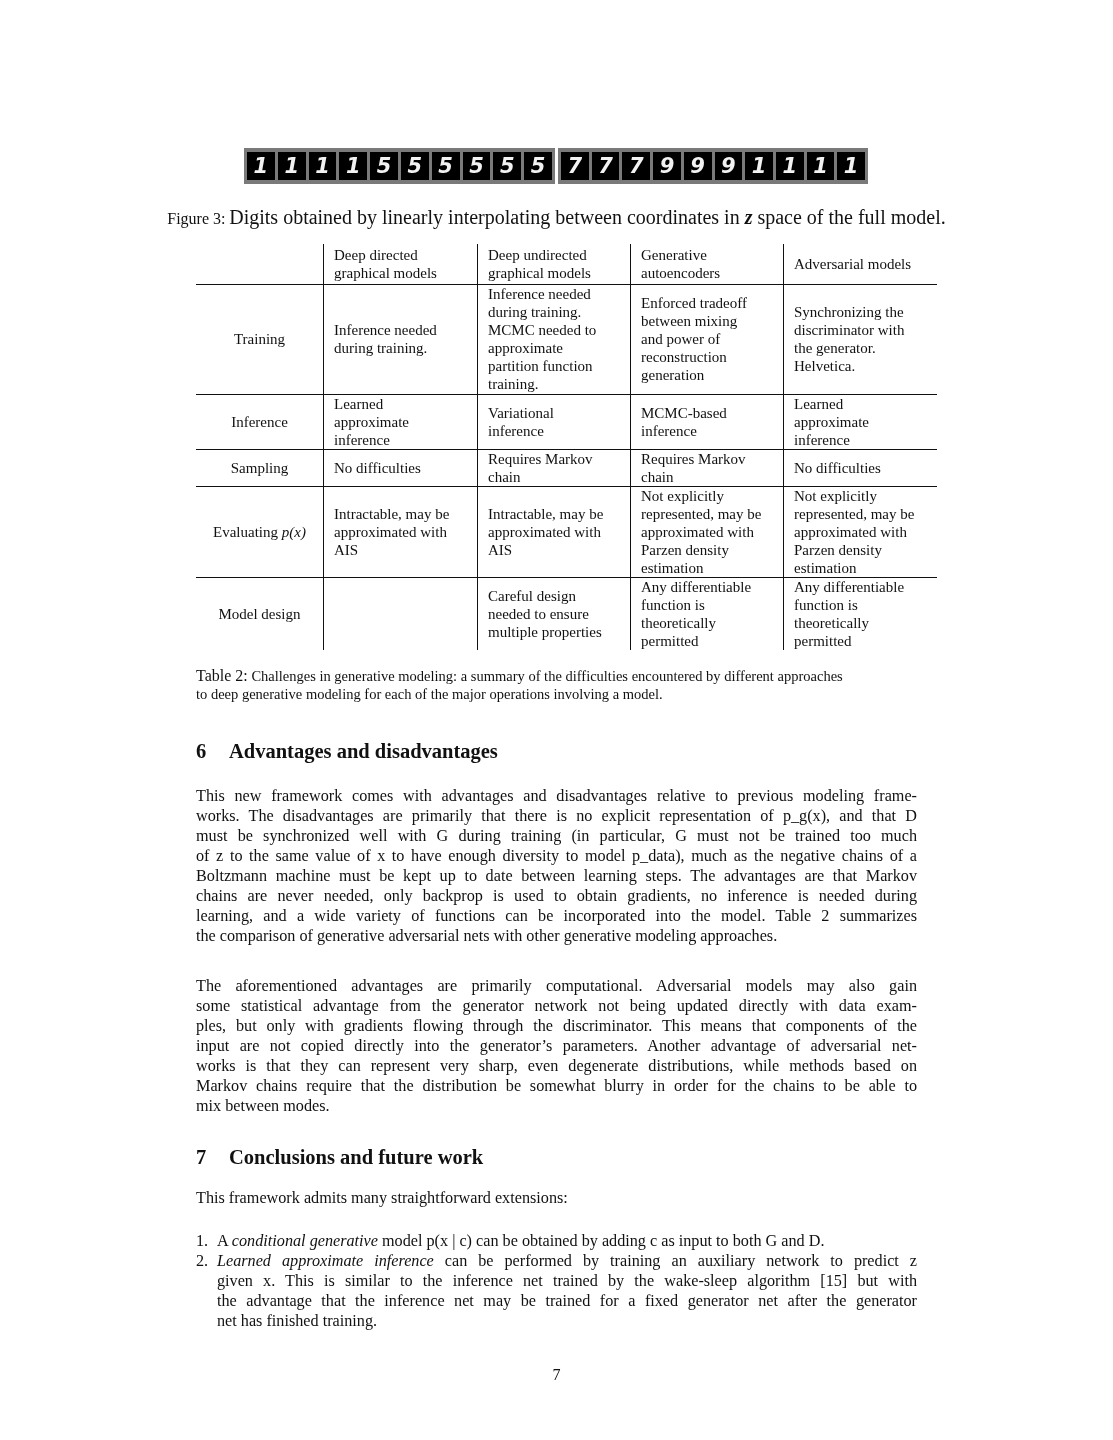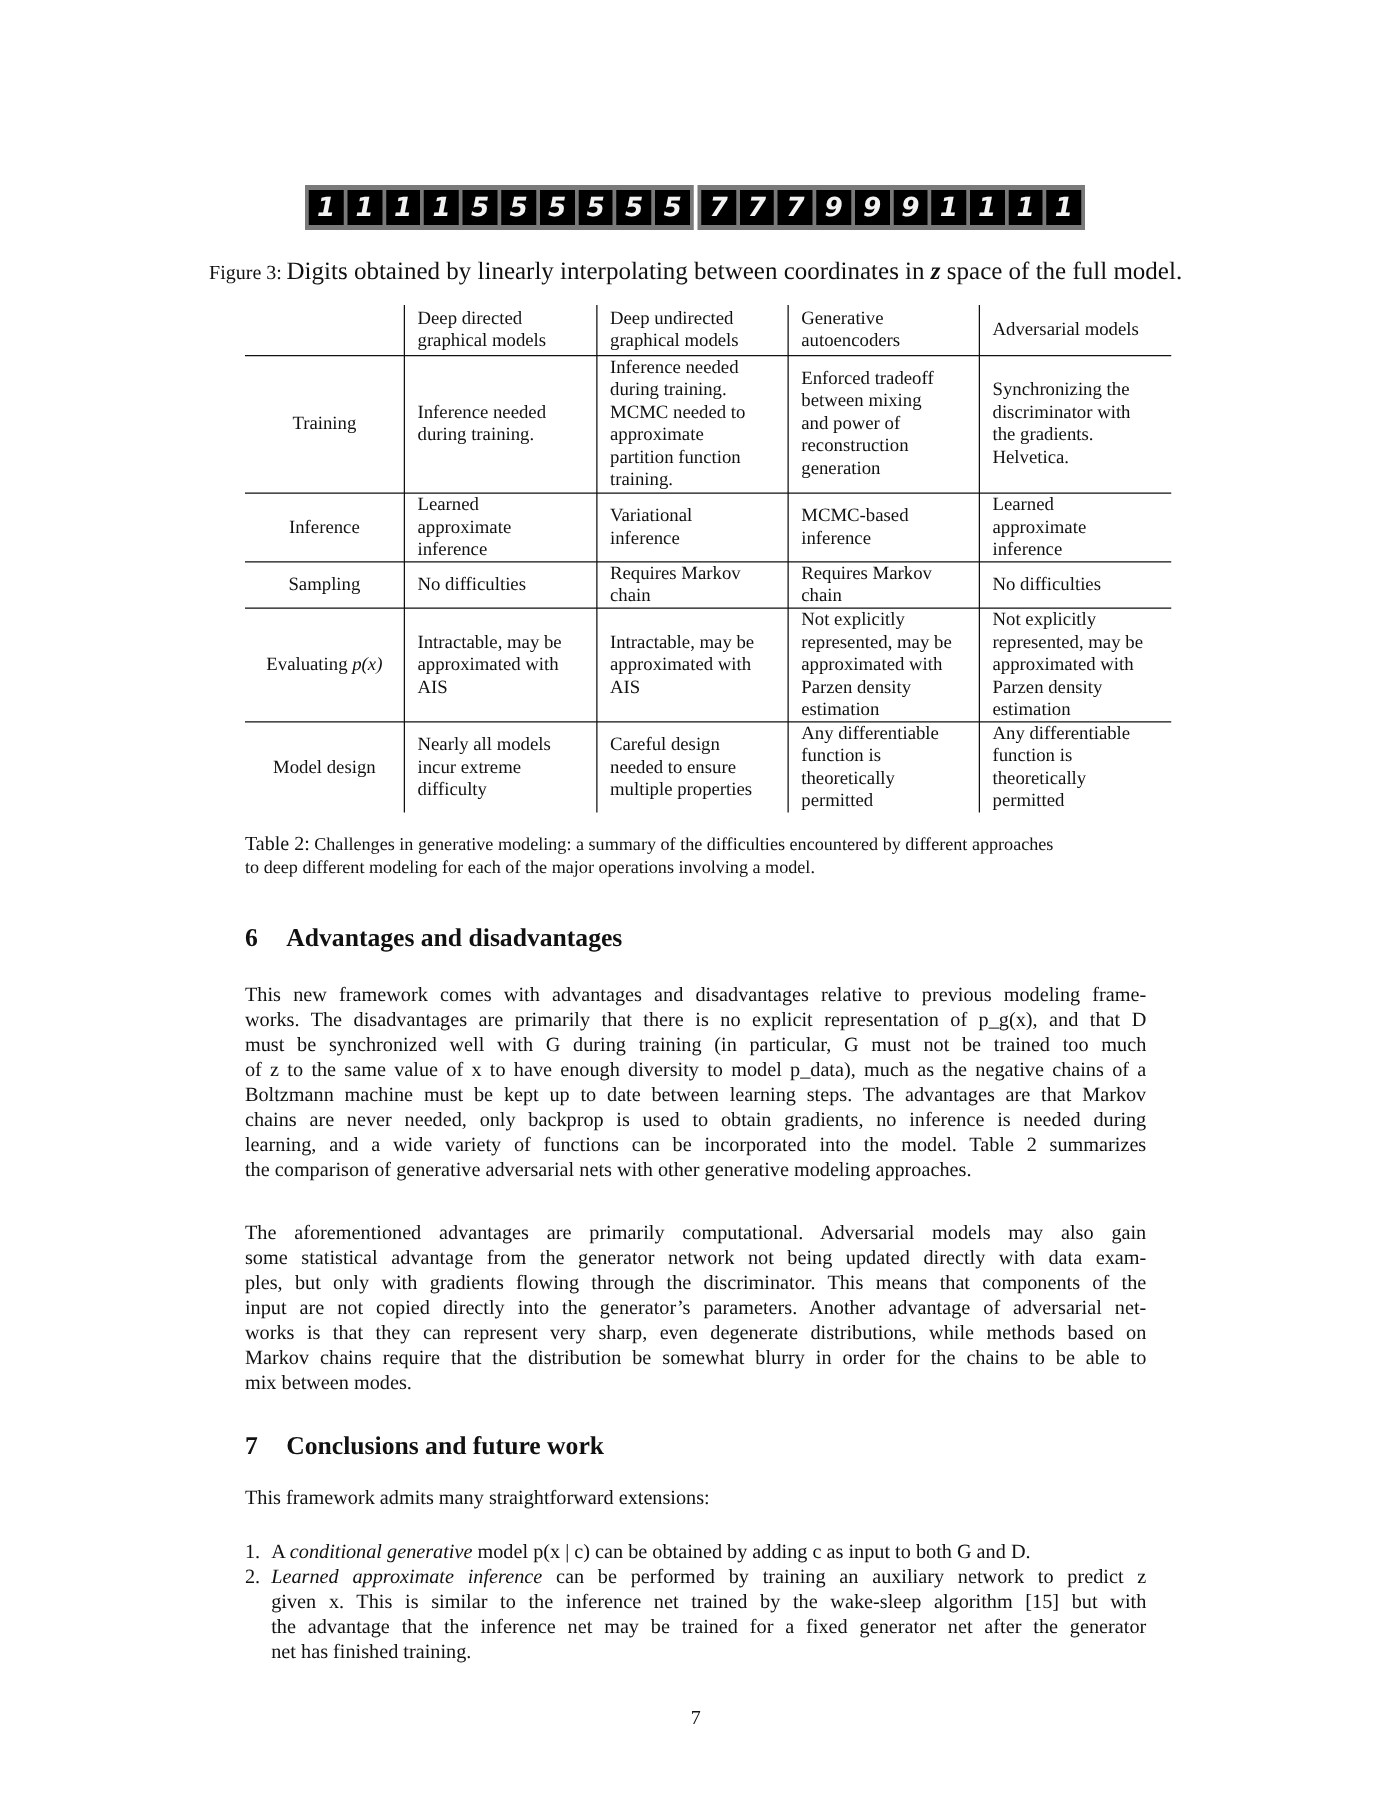--- a/index.html
+++ b/index.html
@@ -153,7 +153,7 @@
     <div class="cell " style="left: 587px; width: 154px; top: 40px; height: 110px;">
       <span>Synchronizing the</span>
       <span>discriminator with</span>
-      <span>the gradients.</span>
+      <span>the generator.</span>
       <span>Helvetica.</span>
     </div>
     <div class="cell rowhead" style="left: 0px; width: 127px; top: 150px; height: 55px;">

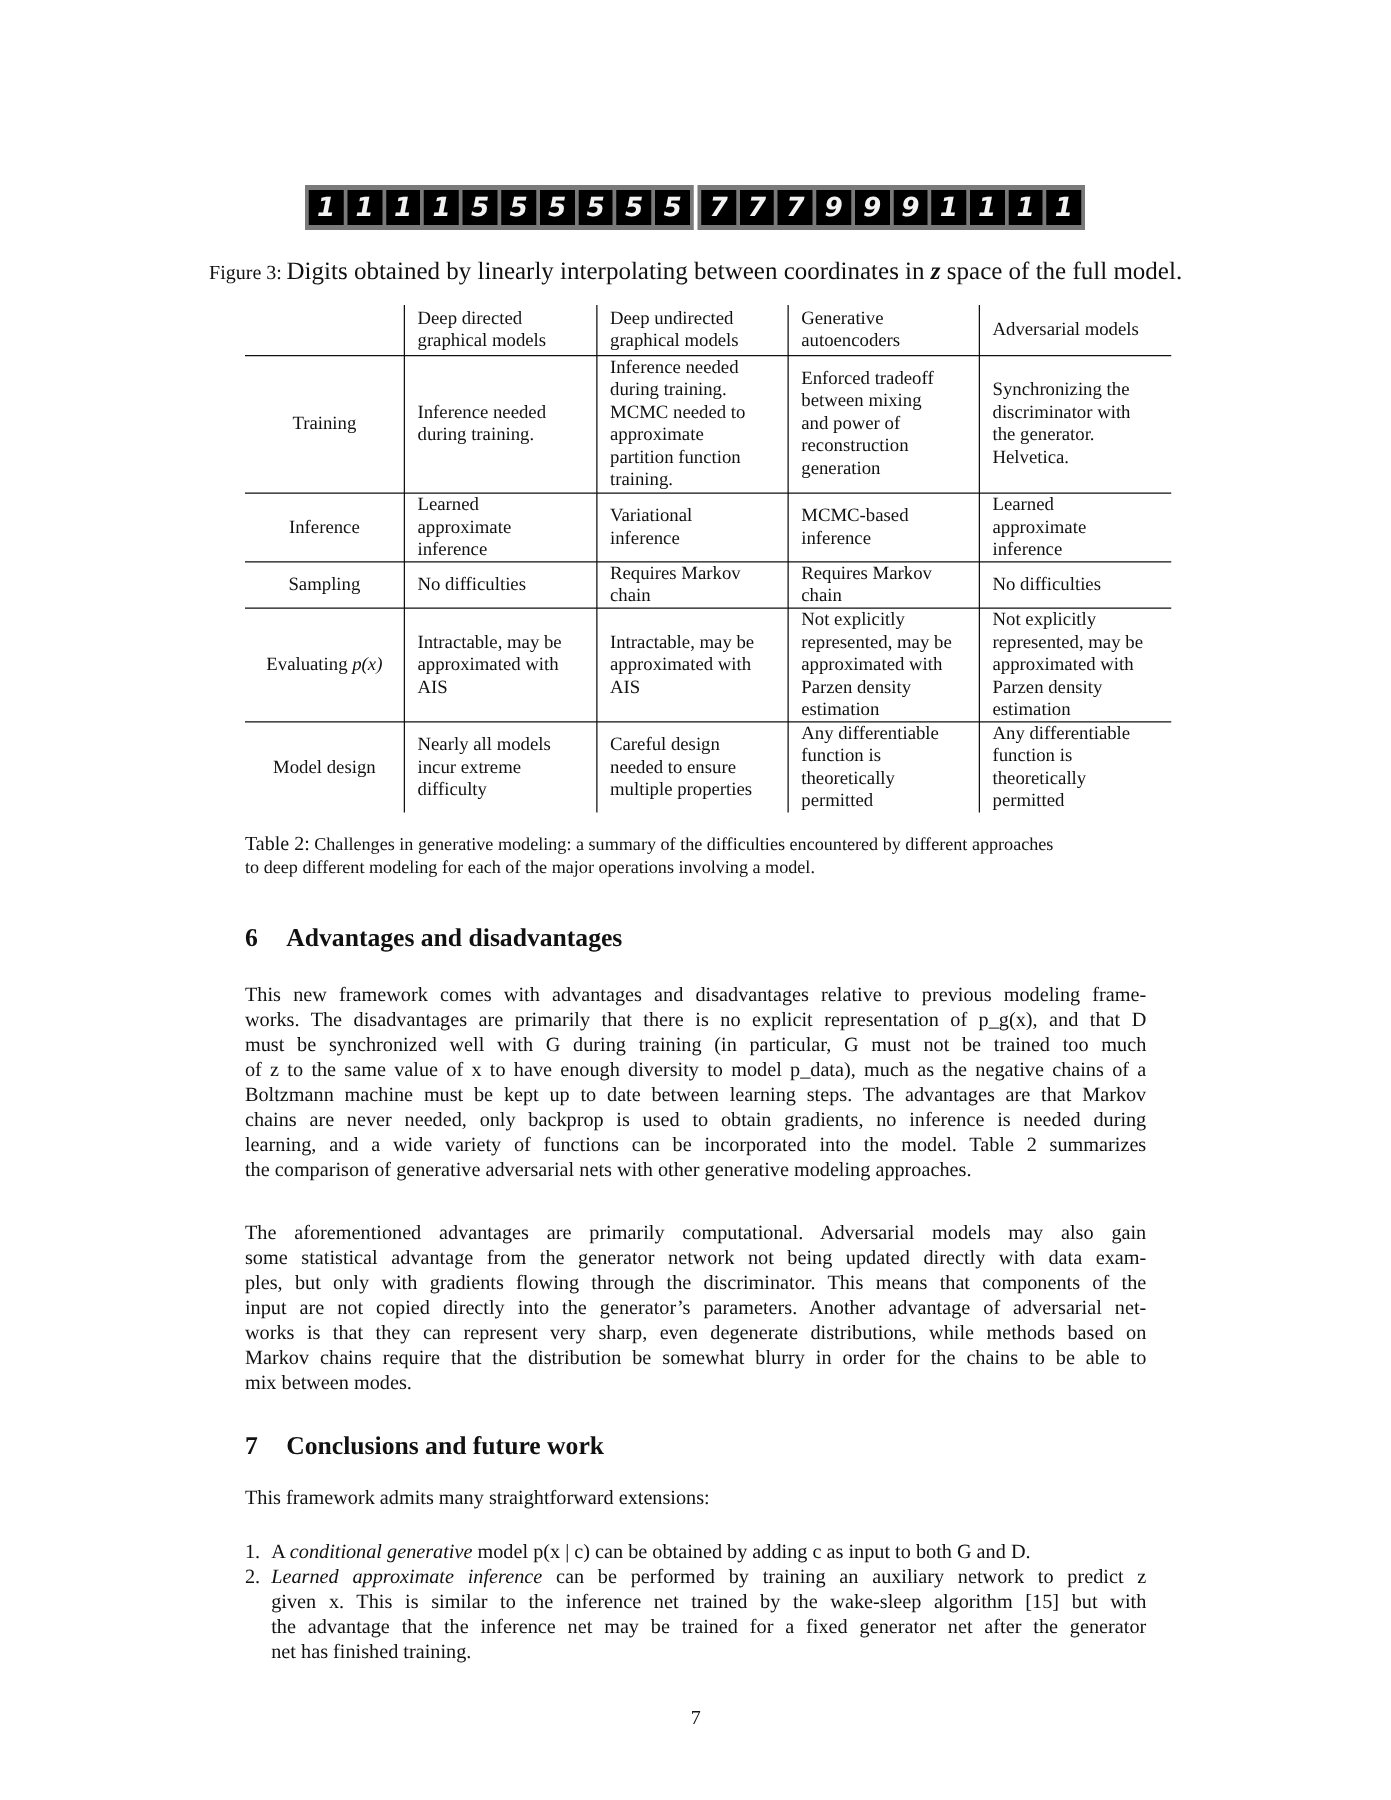--- a/index.html
+++ b/index.html
@@ -224,11 +224,6 @@
     <div class="cell rowhead" style="left: 0px; width: 127px; top: 333px; height: 73px;">
       <span>Model design</span>
     </div>
-    <div class="cell " style="left: 127px; width: 154px; top: 333px; height: 73px;">
-      <span>Nearly all models</span>
-      <span>incur extreme</span>
-      <span>difficulty</span>
-    </div>
     <div class="cell " style="left: 281px; width: 153px; top: 333px; height: 73px;">
       <span>Careful design</span>
       <span>needed to ensure</span>

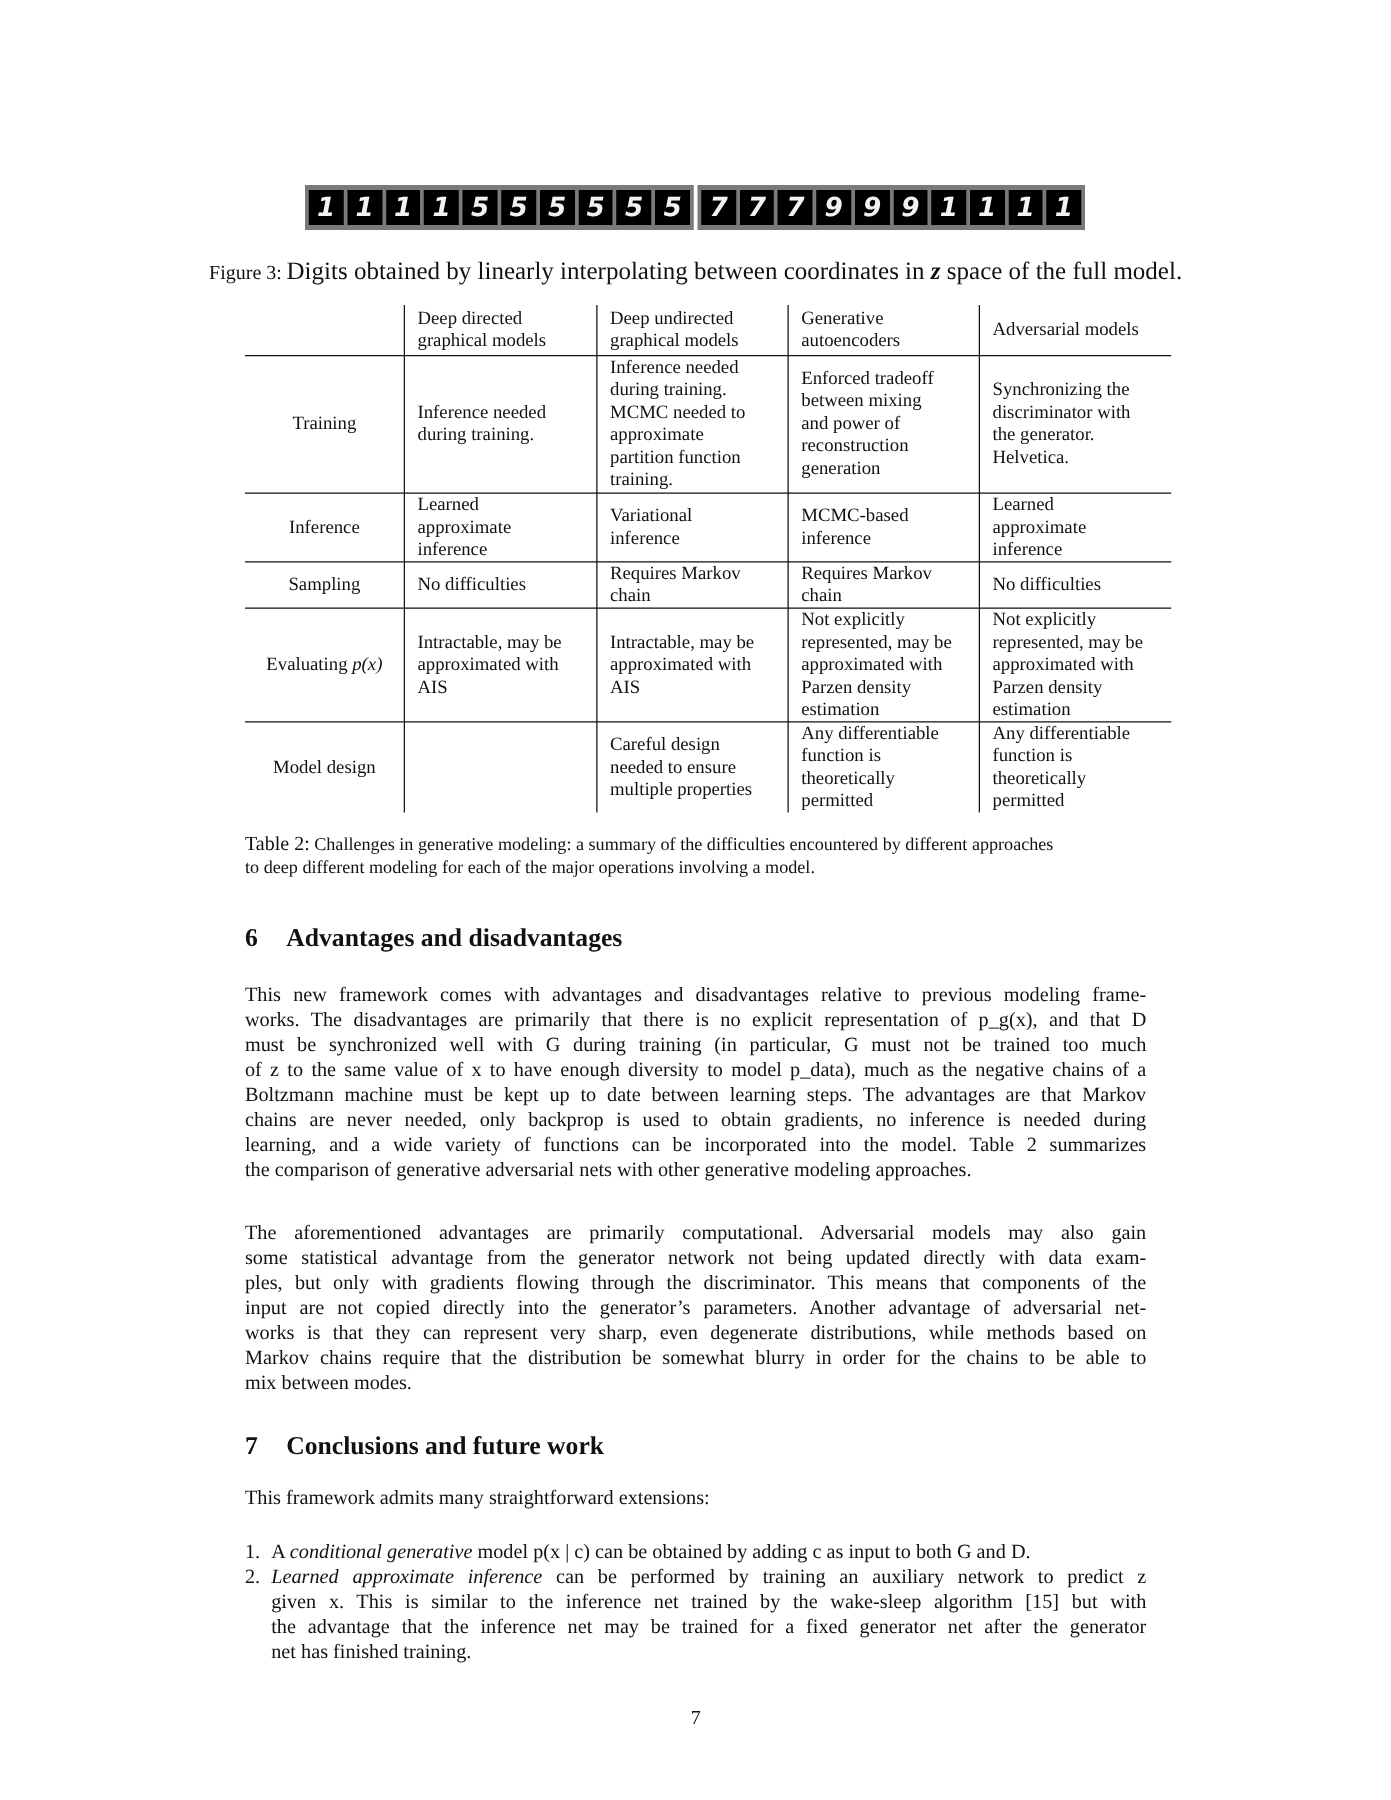--- a/index.html
+++ b/index.html
@@ -245,7 +245,7 @@
 
 <div class="tbl-caption">
   <div><span class="lbl">Table 2:</span> <span>Challenges in generative modeling: a summary of the difficulties encountered by different approaches</span></div>
-  <div>to deep different modeling for each of the major operations involving a model.</div>
+  <div>to deep generative modeling for each of the major operations involving a model.</div>
 </div>
 
 <h2 style="top:740px"><span class="num">6</span><span>Advantages and disadvantages</span></h2>

